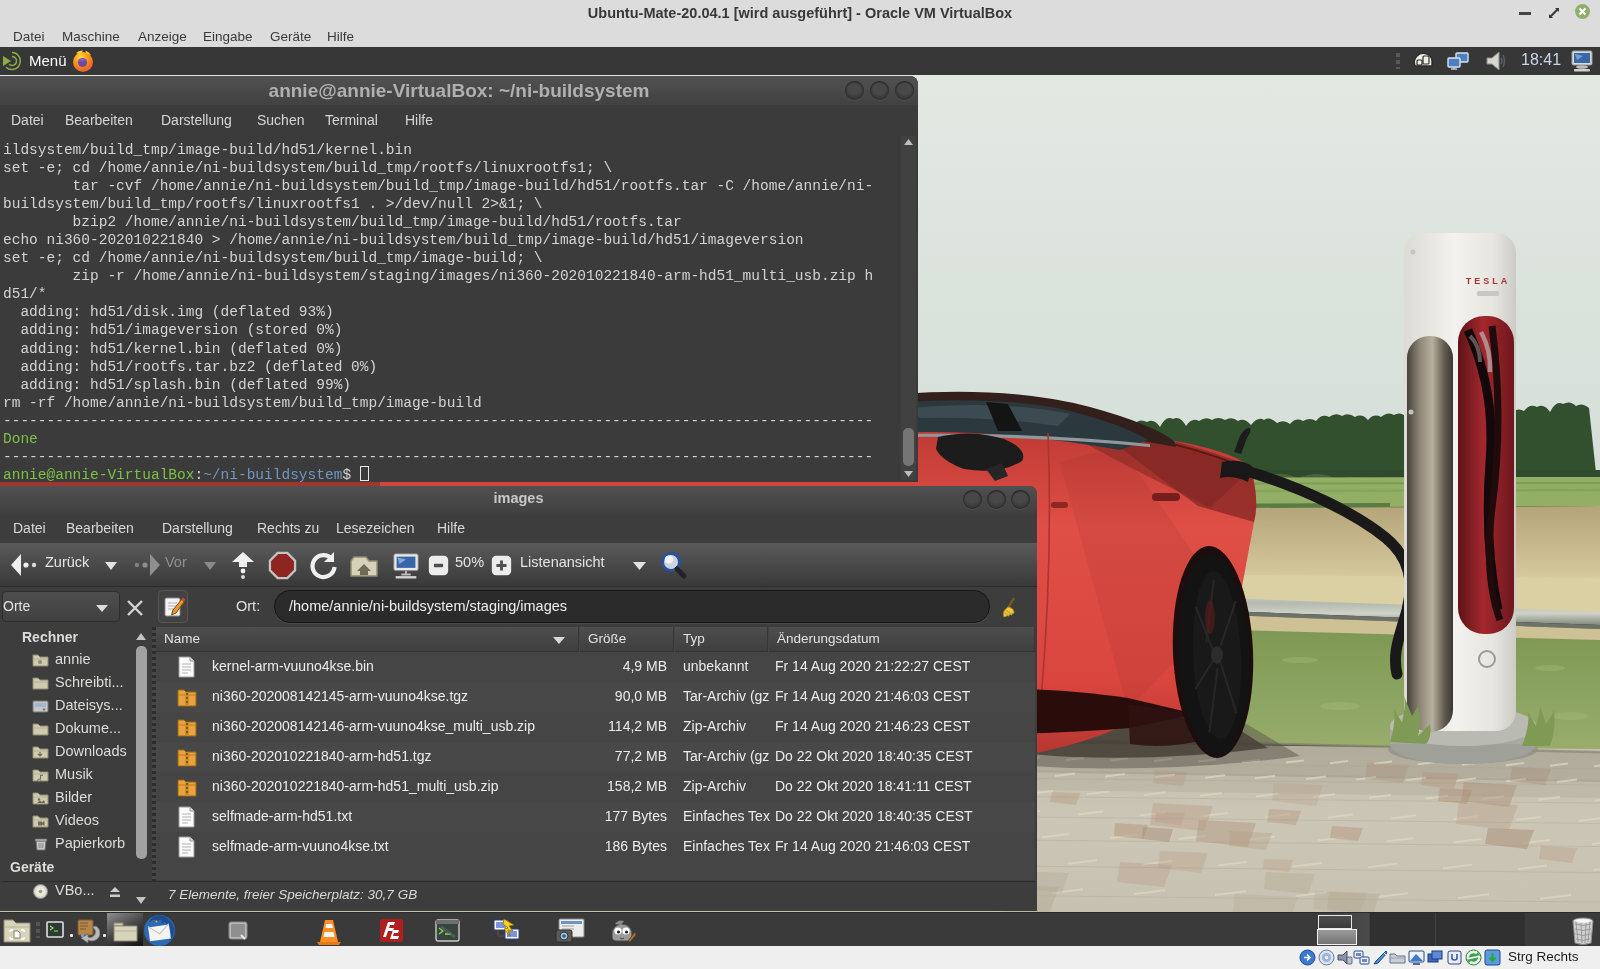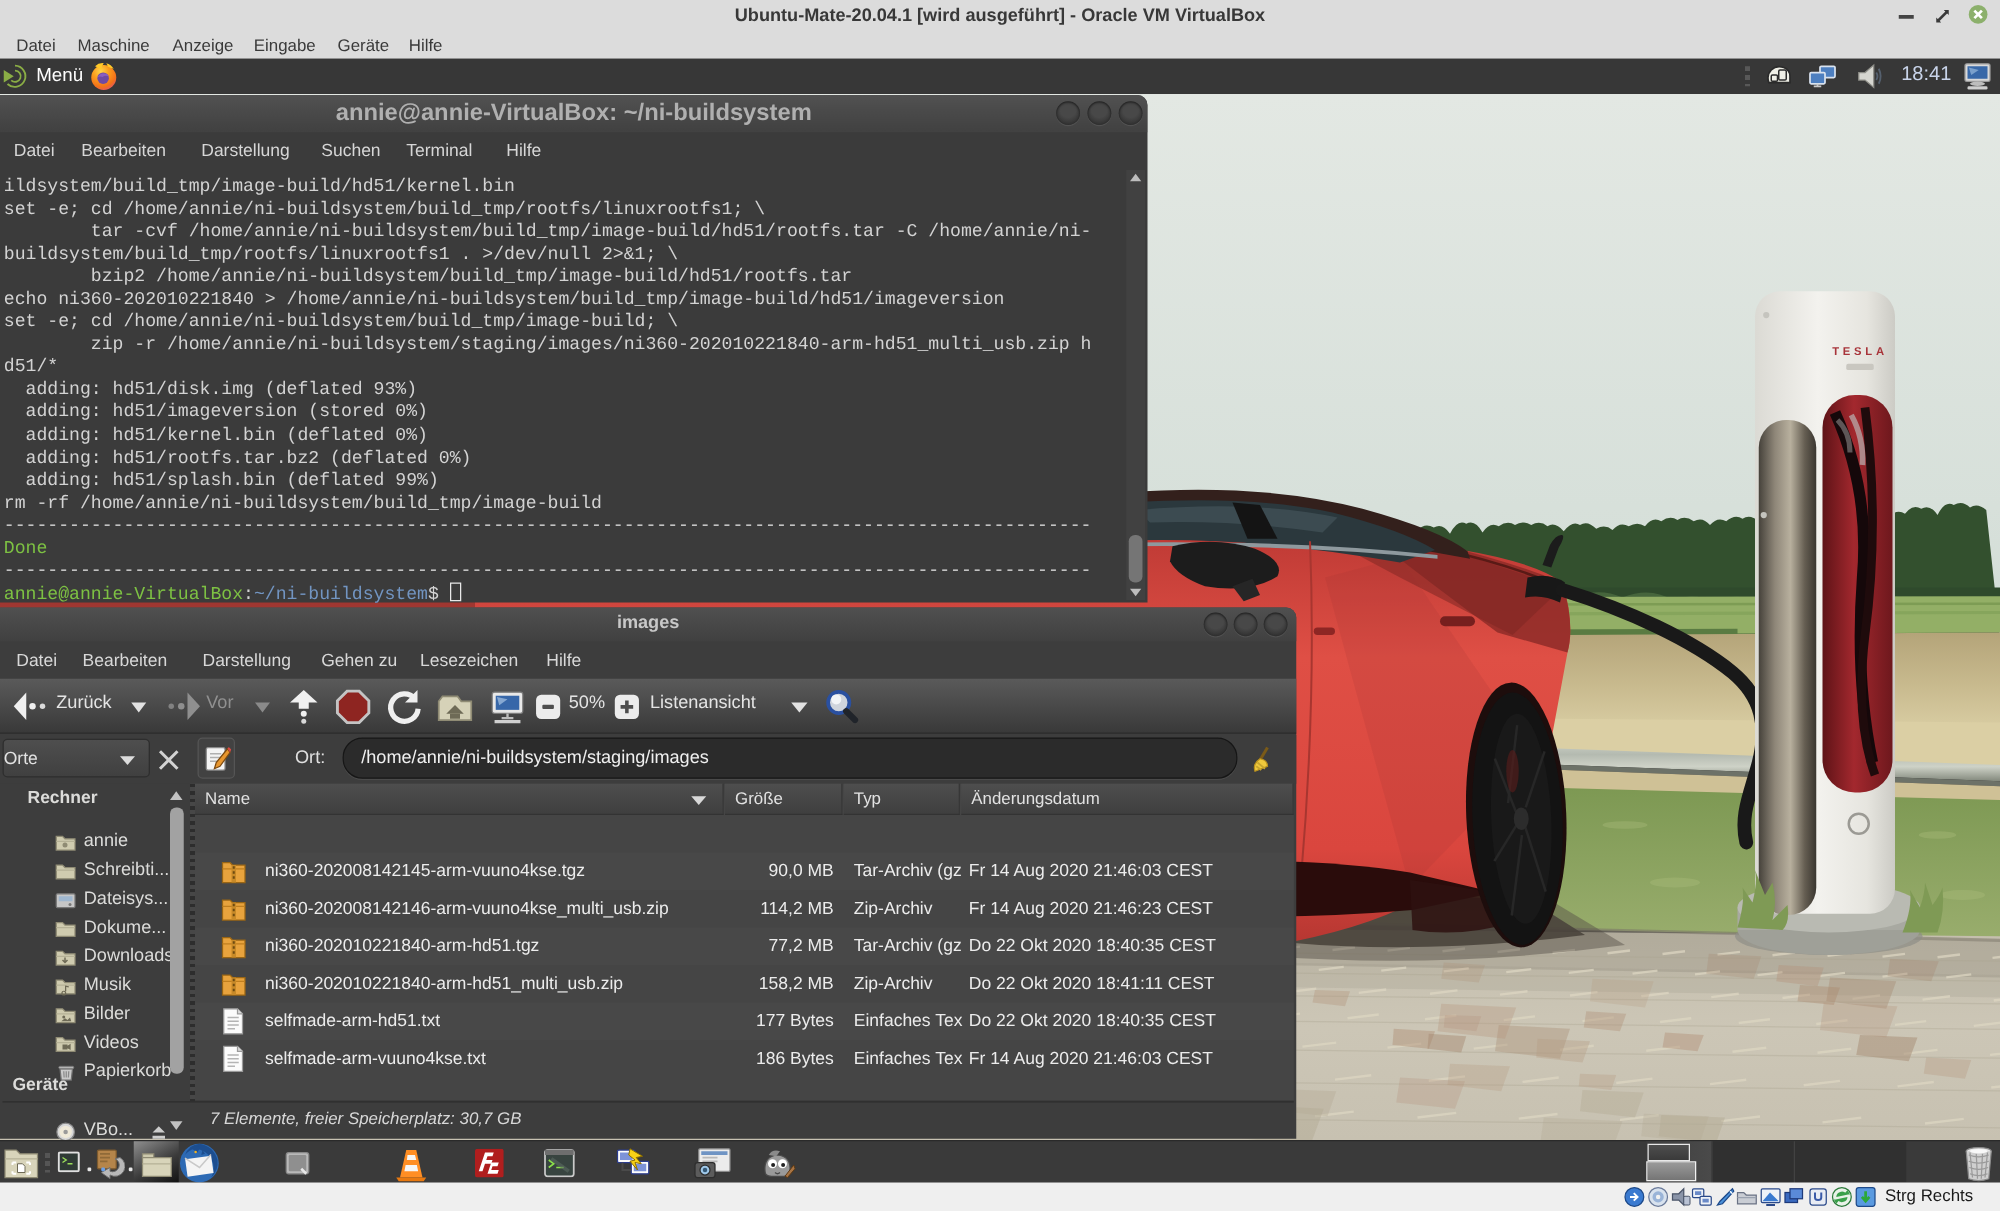--- a/index.html
+++ b/index.html
@@ -358,7 +358,7 @@
   <span style="left:13px">Datei</span>
   <span style="left:66px">Bearbeiten</span>
   <span style="left:162px">Darstellung</span>
-  <span style="left:257px">Gehen zu</span>
+  <span style="left:257px">Rechts zu</span>
   <span style="left:336px">Lesezeichen</span>
   <span style="left:437px">Hilfe</span>
  </div>

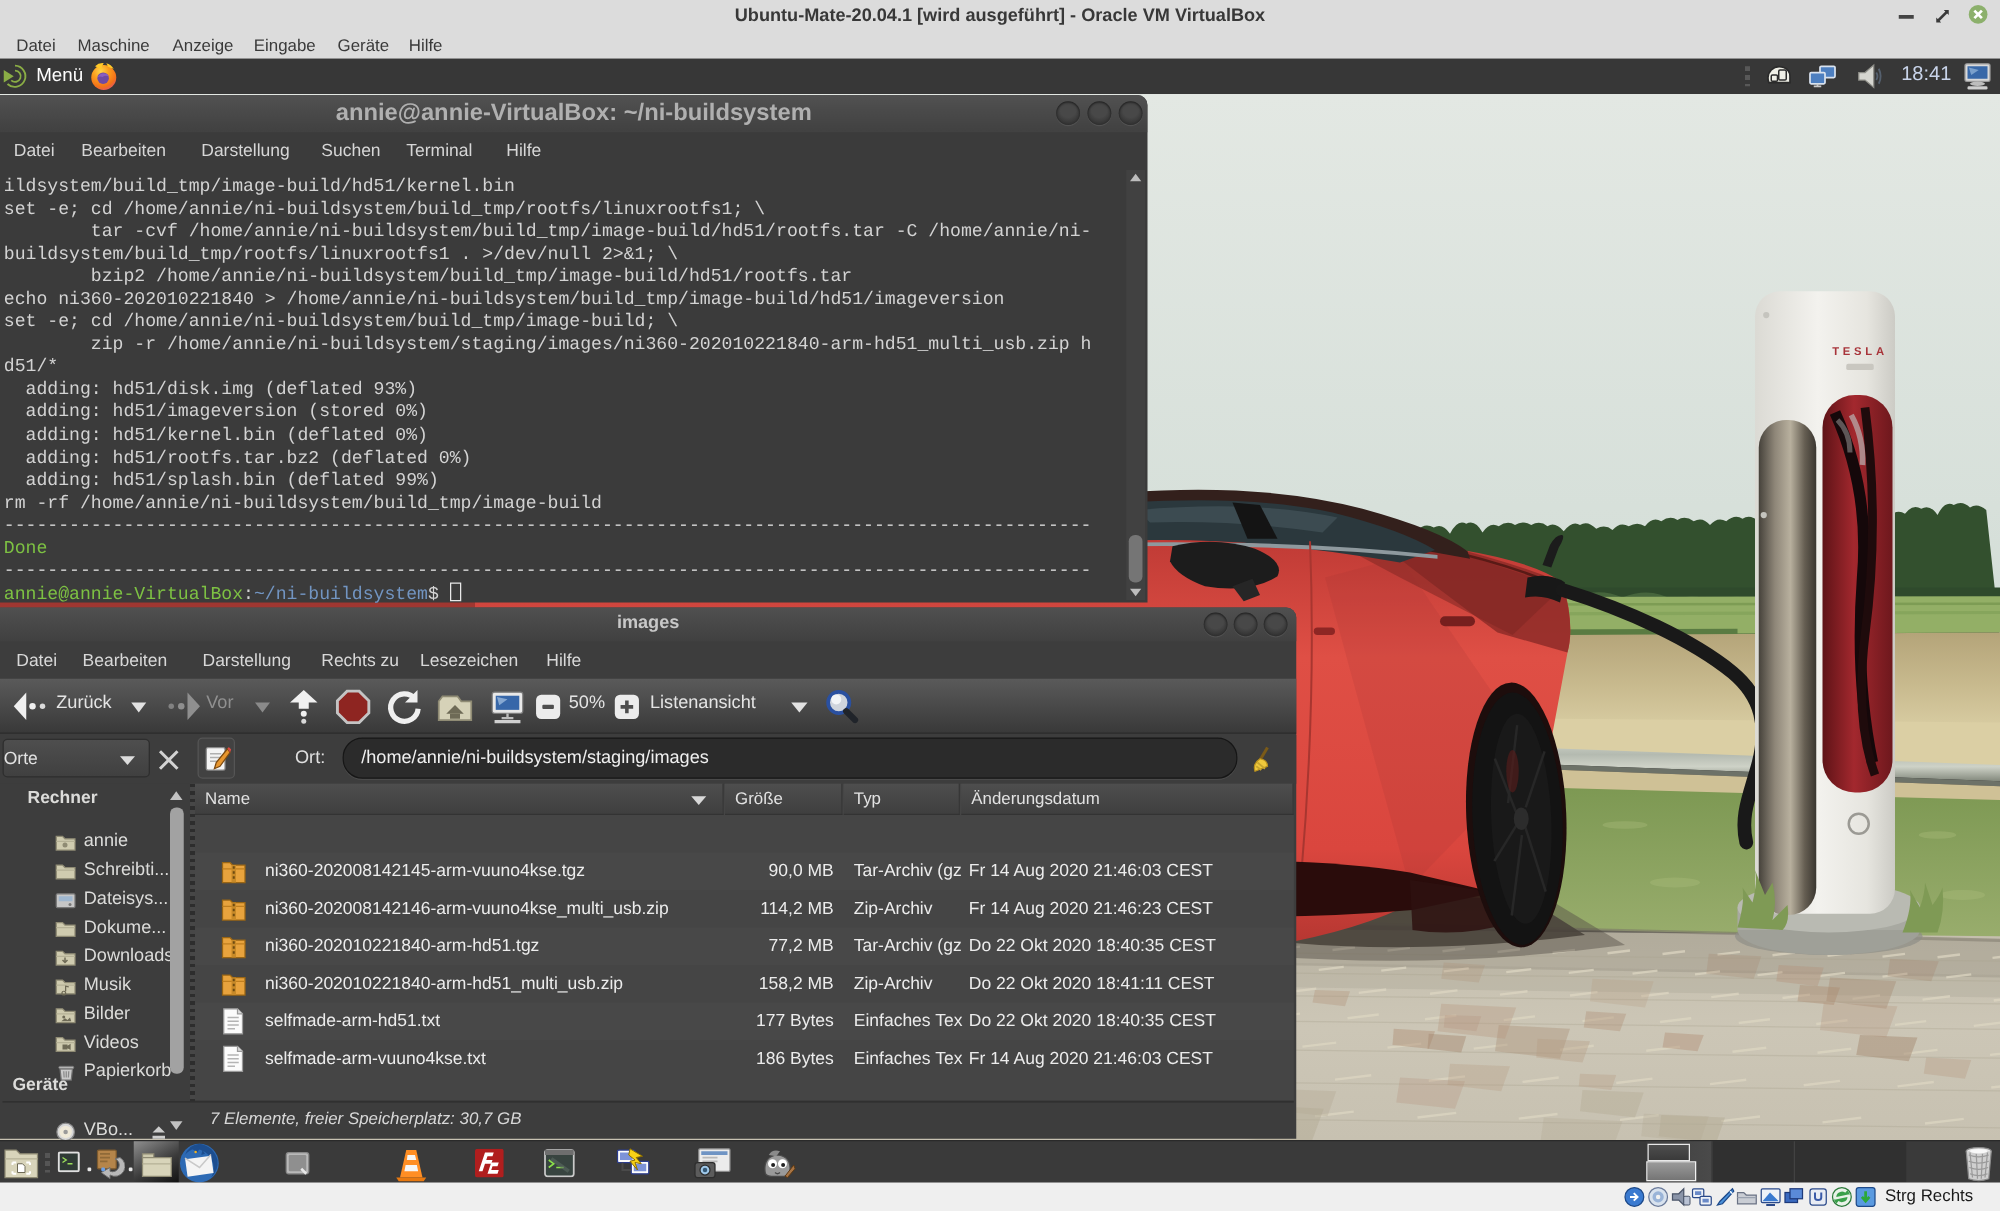--- a/index.html
+++ b/index.html
@@ -29,7 +29,7 @@
 #fm-toolbar { position:absolute; left:0; top:57px; width:100%; height:44px; background:linear-gradient(#5a5a5a,#393939); border-bottom:1px solid #2b2b2b; color:#e4e4e4; font-size:14.5px; }
 #fm-loc { position:absolute; left:0; top:102px; width:100%; height:39px; background:#3d3d3d; }
 #fm-side { position:absolute; left:2px; top:141px; width:131px; height:262px; color:#dcdcda; font-size:14.5px; }
-.srow { position:absolute; left:12px; width:131px; height:23px;margin-top:14px; }
+.srow { position:absolute; left:0; width:131px; height:23px; }
 .srow svg { position:absolute; left:30px; top:2px; }
 .srow .tx { position:absolute; left:53px; top:2px; white-space:nowrap; }
 #fm-main { position:absolute; left:156px; top:141px; width:879px; height:253px; background:#454545; }

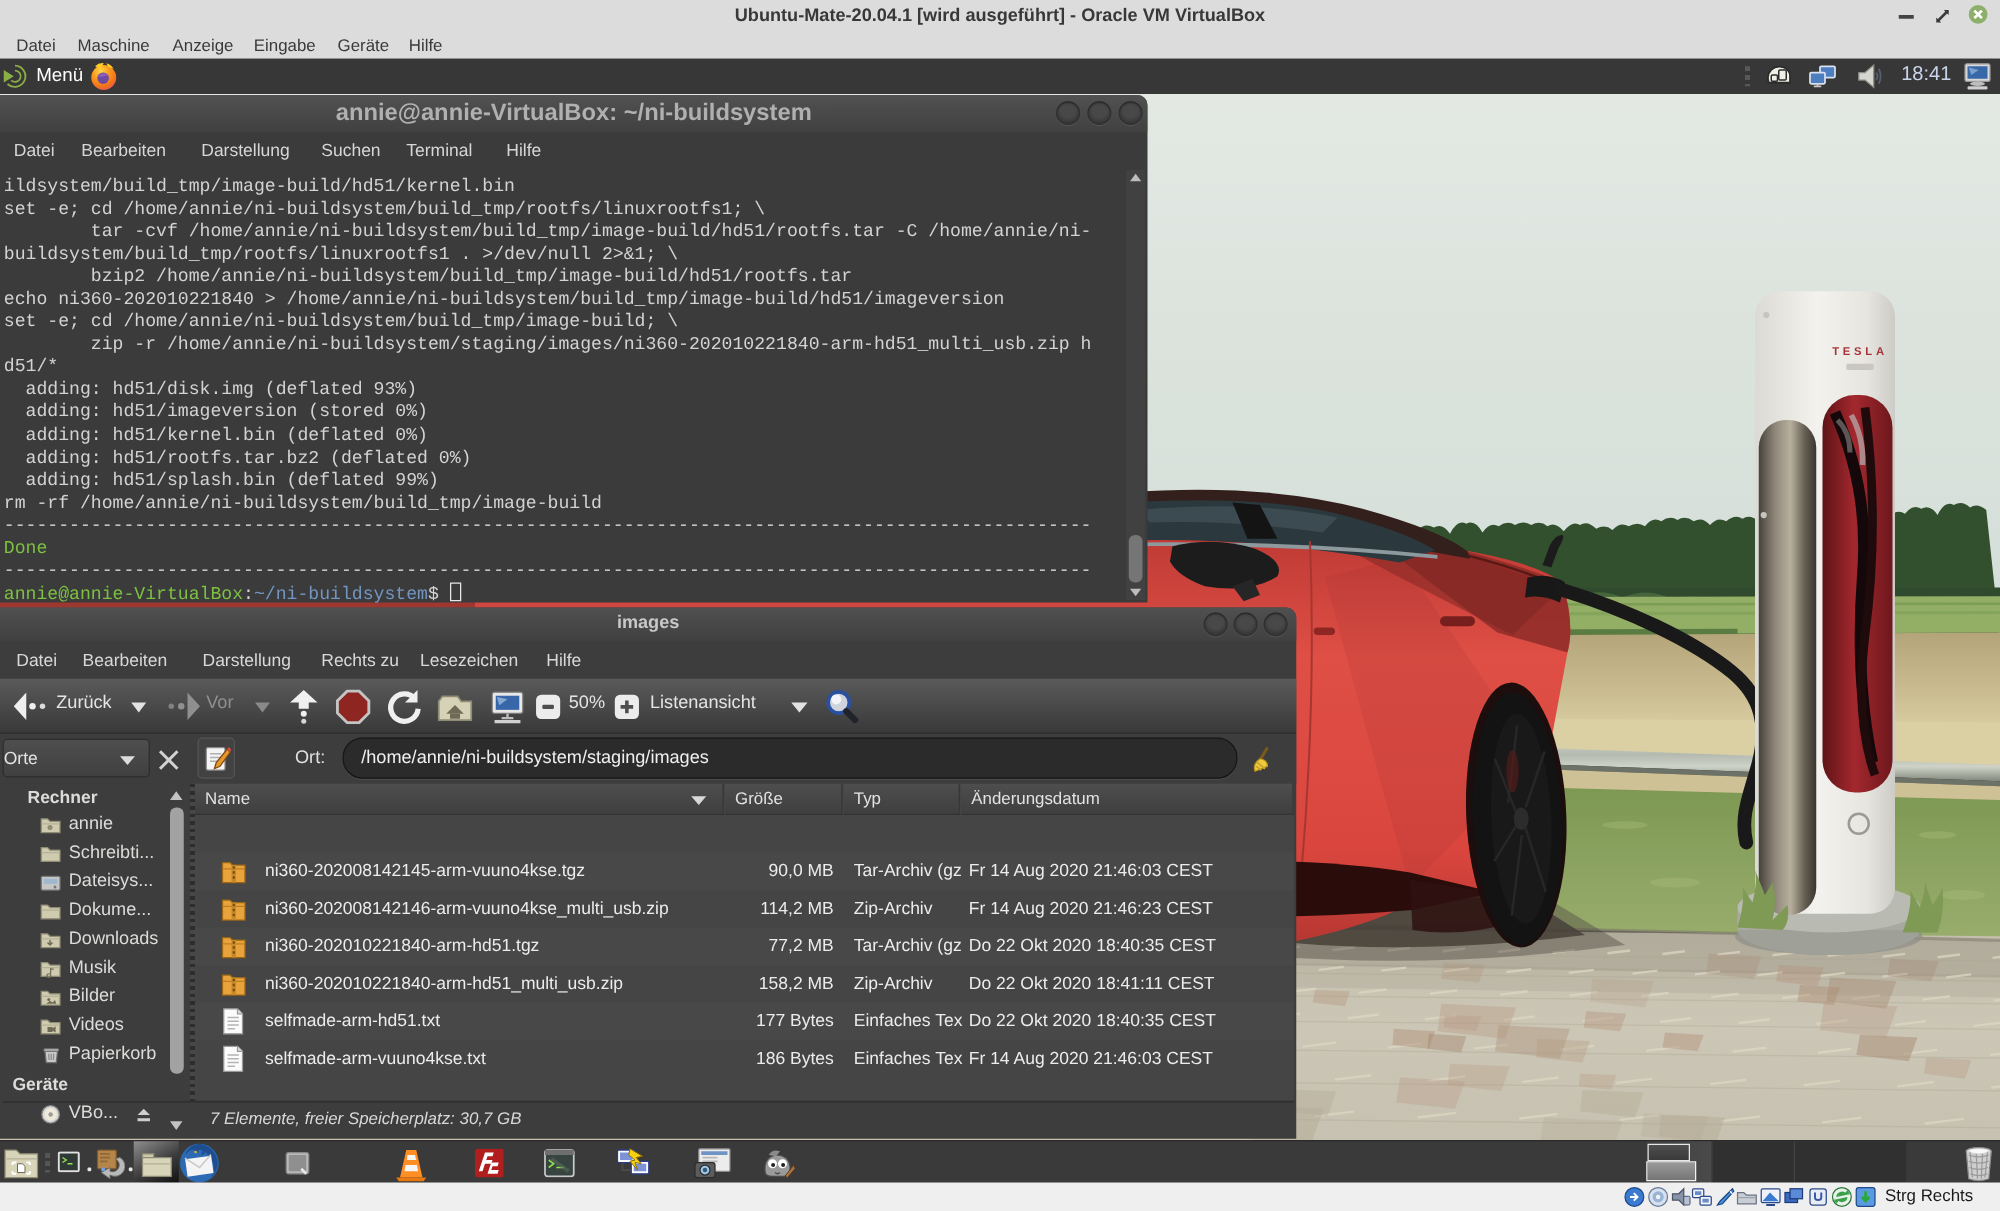--- a/index.html
+++ b/index.html
@@ -575,6 +575,15 @@
           </g>
   </defs>
       </svg>
+  <div class="frow" style="top:25px">
+        <svg width="22" height="22">
+          <use href="#fdoc"></use>
+        </svg>
+        <span class="fnm">kernel-arm-vuuno4kse.bin</span>
+        <span class="fsz">4,9 MB</span>
+        <span class="ftp">unbekannt</span>
+        <span class="fdt">Fr 14 Aug 2020 21:22:27 CEST</span>
+      </div>
   <div class="frow" style="top:55px;background:#484848">
         <svg width="22" height="22">
           <use href="#farc"></use>

